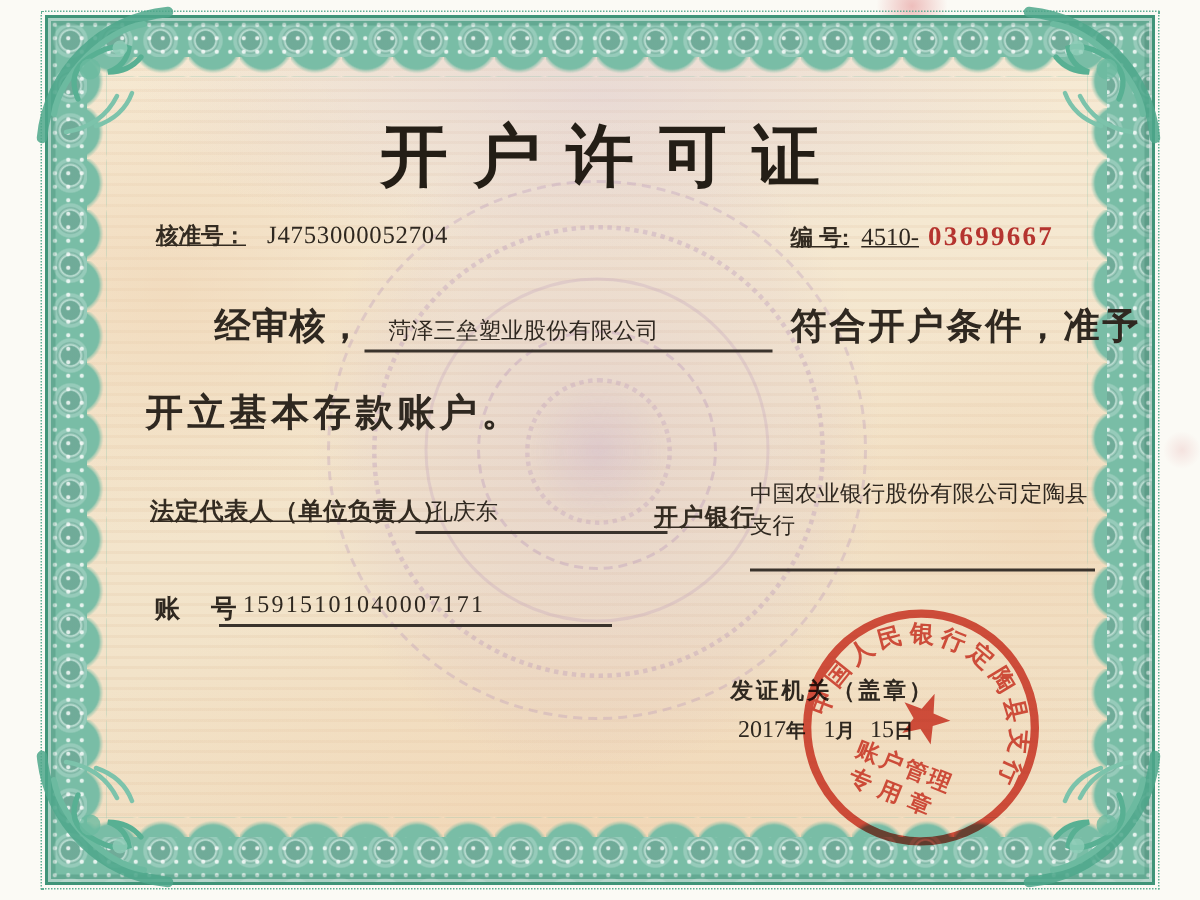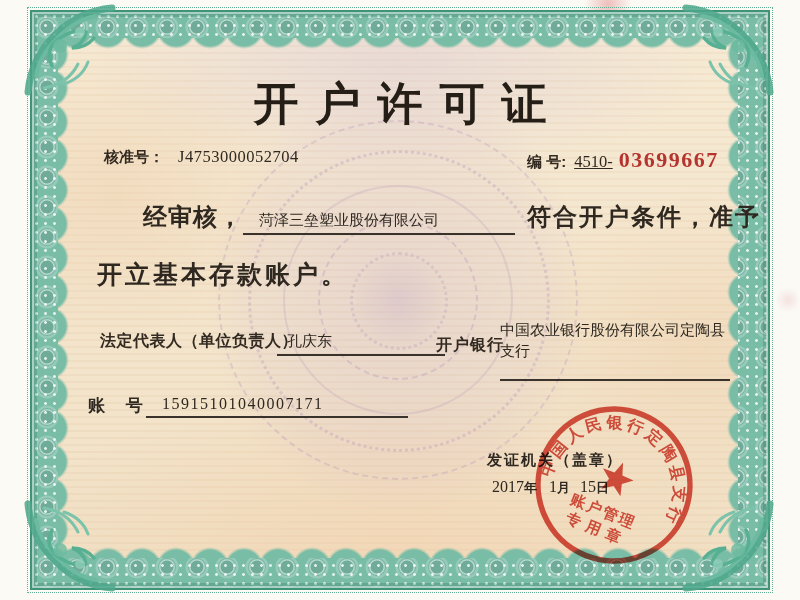--- a/index.html
+++ b/index.html
@@ -68,7 +68,7 @@
   .title{left:0;right:0;top:74px;text-align:center;
     font-family:"DejaVu Serif","Liberation Serif",serif;font-weight:bold;
     font-size:45px;letter-spacing:17px;padding-left:17px;color:#241e16;}
-  .lbl{font-weight:bold;color:#332b21;}
+  .lbl{font-weight:bold;color:#332b21;text-decoration:underline;}
   .serif{font-family:"Liberation Serif","DejaVu Serif",serif;}
   .approval{left:104px;top:147px;font-size:15px;}
   .approval .val{font-size:16.5px;letter-spacing:.5px;margin-left:14px;}

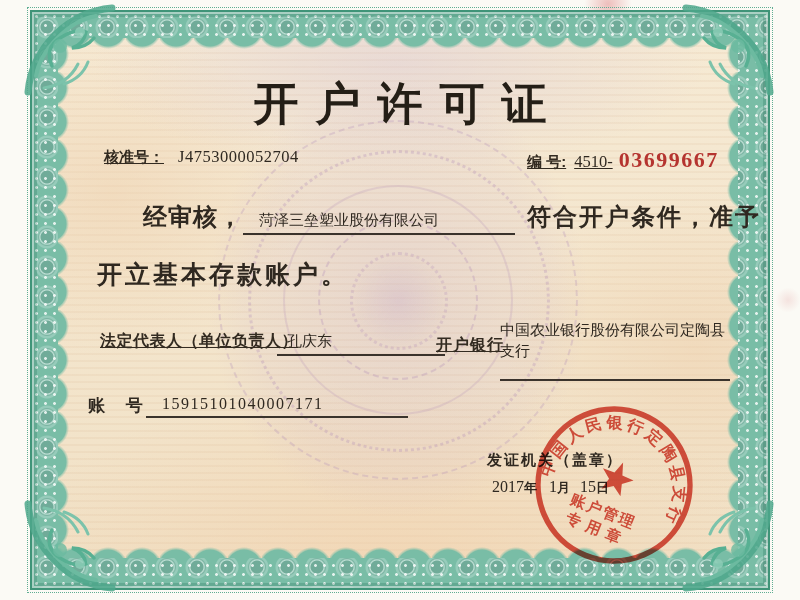--- a/index.html
+++ b/index.html
@@ -74,7 +74,7 @@
   .approval .val{font-size:16.5px;letter-spacing:.5px;margin-left:14px;}
   .serial{left:527px;top:147px;font-size:15px;}
   .serial .pre{font-size:16.5px;margin-left:8px;text-decoration:underline;}
-  .serial .red{font-size:22px;font-weight:bold;letter-spacing:1.5px;color:#b5342f;margin-left:6px;}
+  .serial .red{font-size:18px;font-weight:bold;letter-spacing:1.5px;color:#b5342f;margin-left:6px;}
   .review{left:143px;top:201px;right:40px;display:flex;align-items:baseline;}
   .review .lead{font-size:24px;font-weight:bold;letter-spacing:1px;white-space:nowrap;}
   .company{width:252px;border-bottom:2px solid #3a332c;font-size:15px;

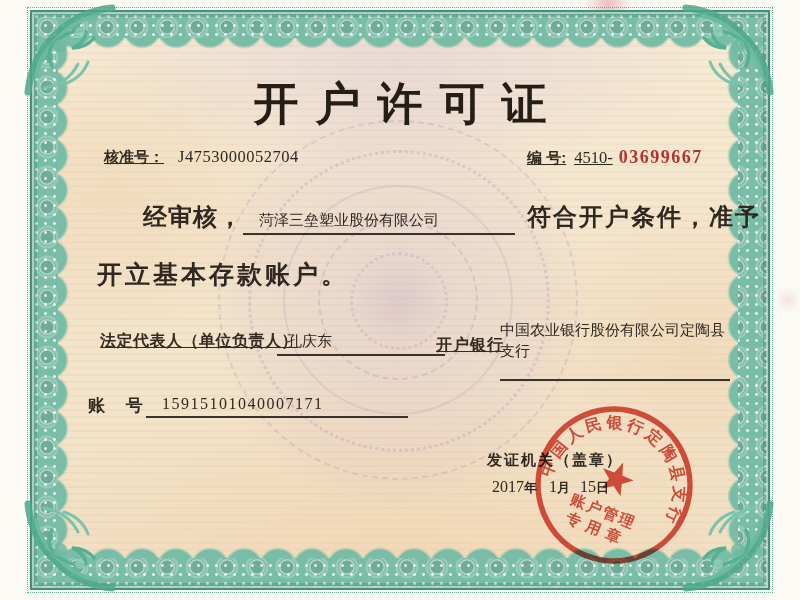--- a/index.html
+++ b/index.html
@@ -87,7 +87,7 @@
   .bankLbl{left:436px;top:335px;font-size:16px;font-weight:bold;letter-spacing:1px;}
   .bankVal{left:500px;top:319px;width:230px;font-size:15px;line-height:21px;
     border-bottom:2px solid #3a332c;padding-bottom:18px;word-break:break-all;}
-  .acctLbl{left:88px;top:394px;font-size:17px;font-weight:bold;word-spacing:16px;}
+  .acctLbl{left:103px;top:394px;font-size:17px;font-weight:bold;word-spacing:16px;}
   .acctVal{left:146px;top:393px;width:246px;border-bottom:2px solid #3a332c;
     font-size:16px;letter-spacing:1.5px;padding:2px 0 3px 16px;}
   .issuer{left:487px;top:451px;font-size:15px;font-weight:bold;letter-spacing:2px;}

